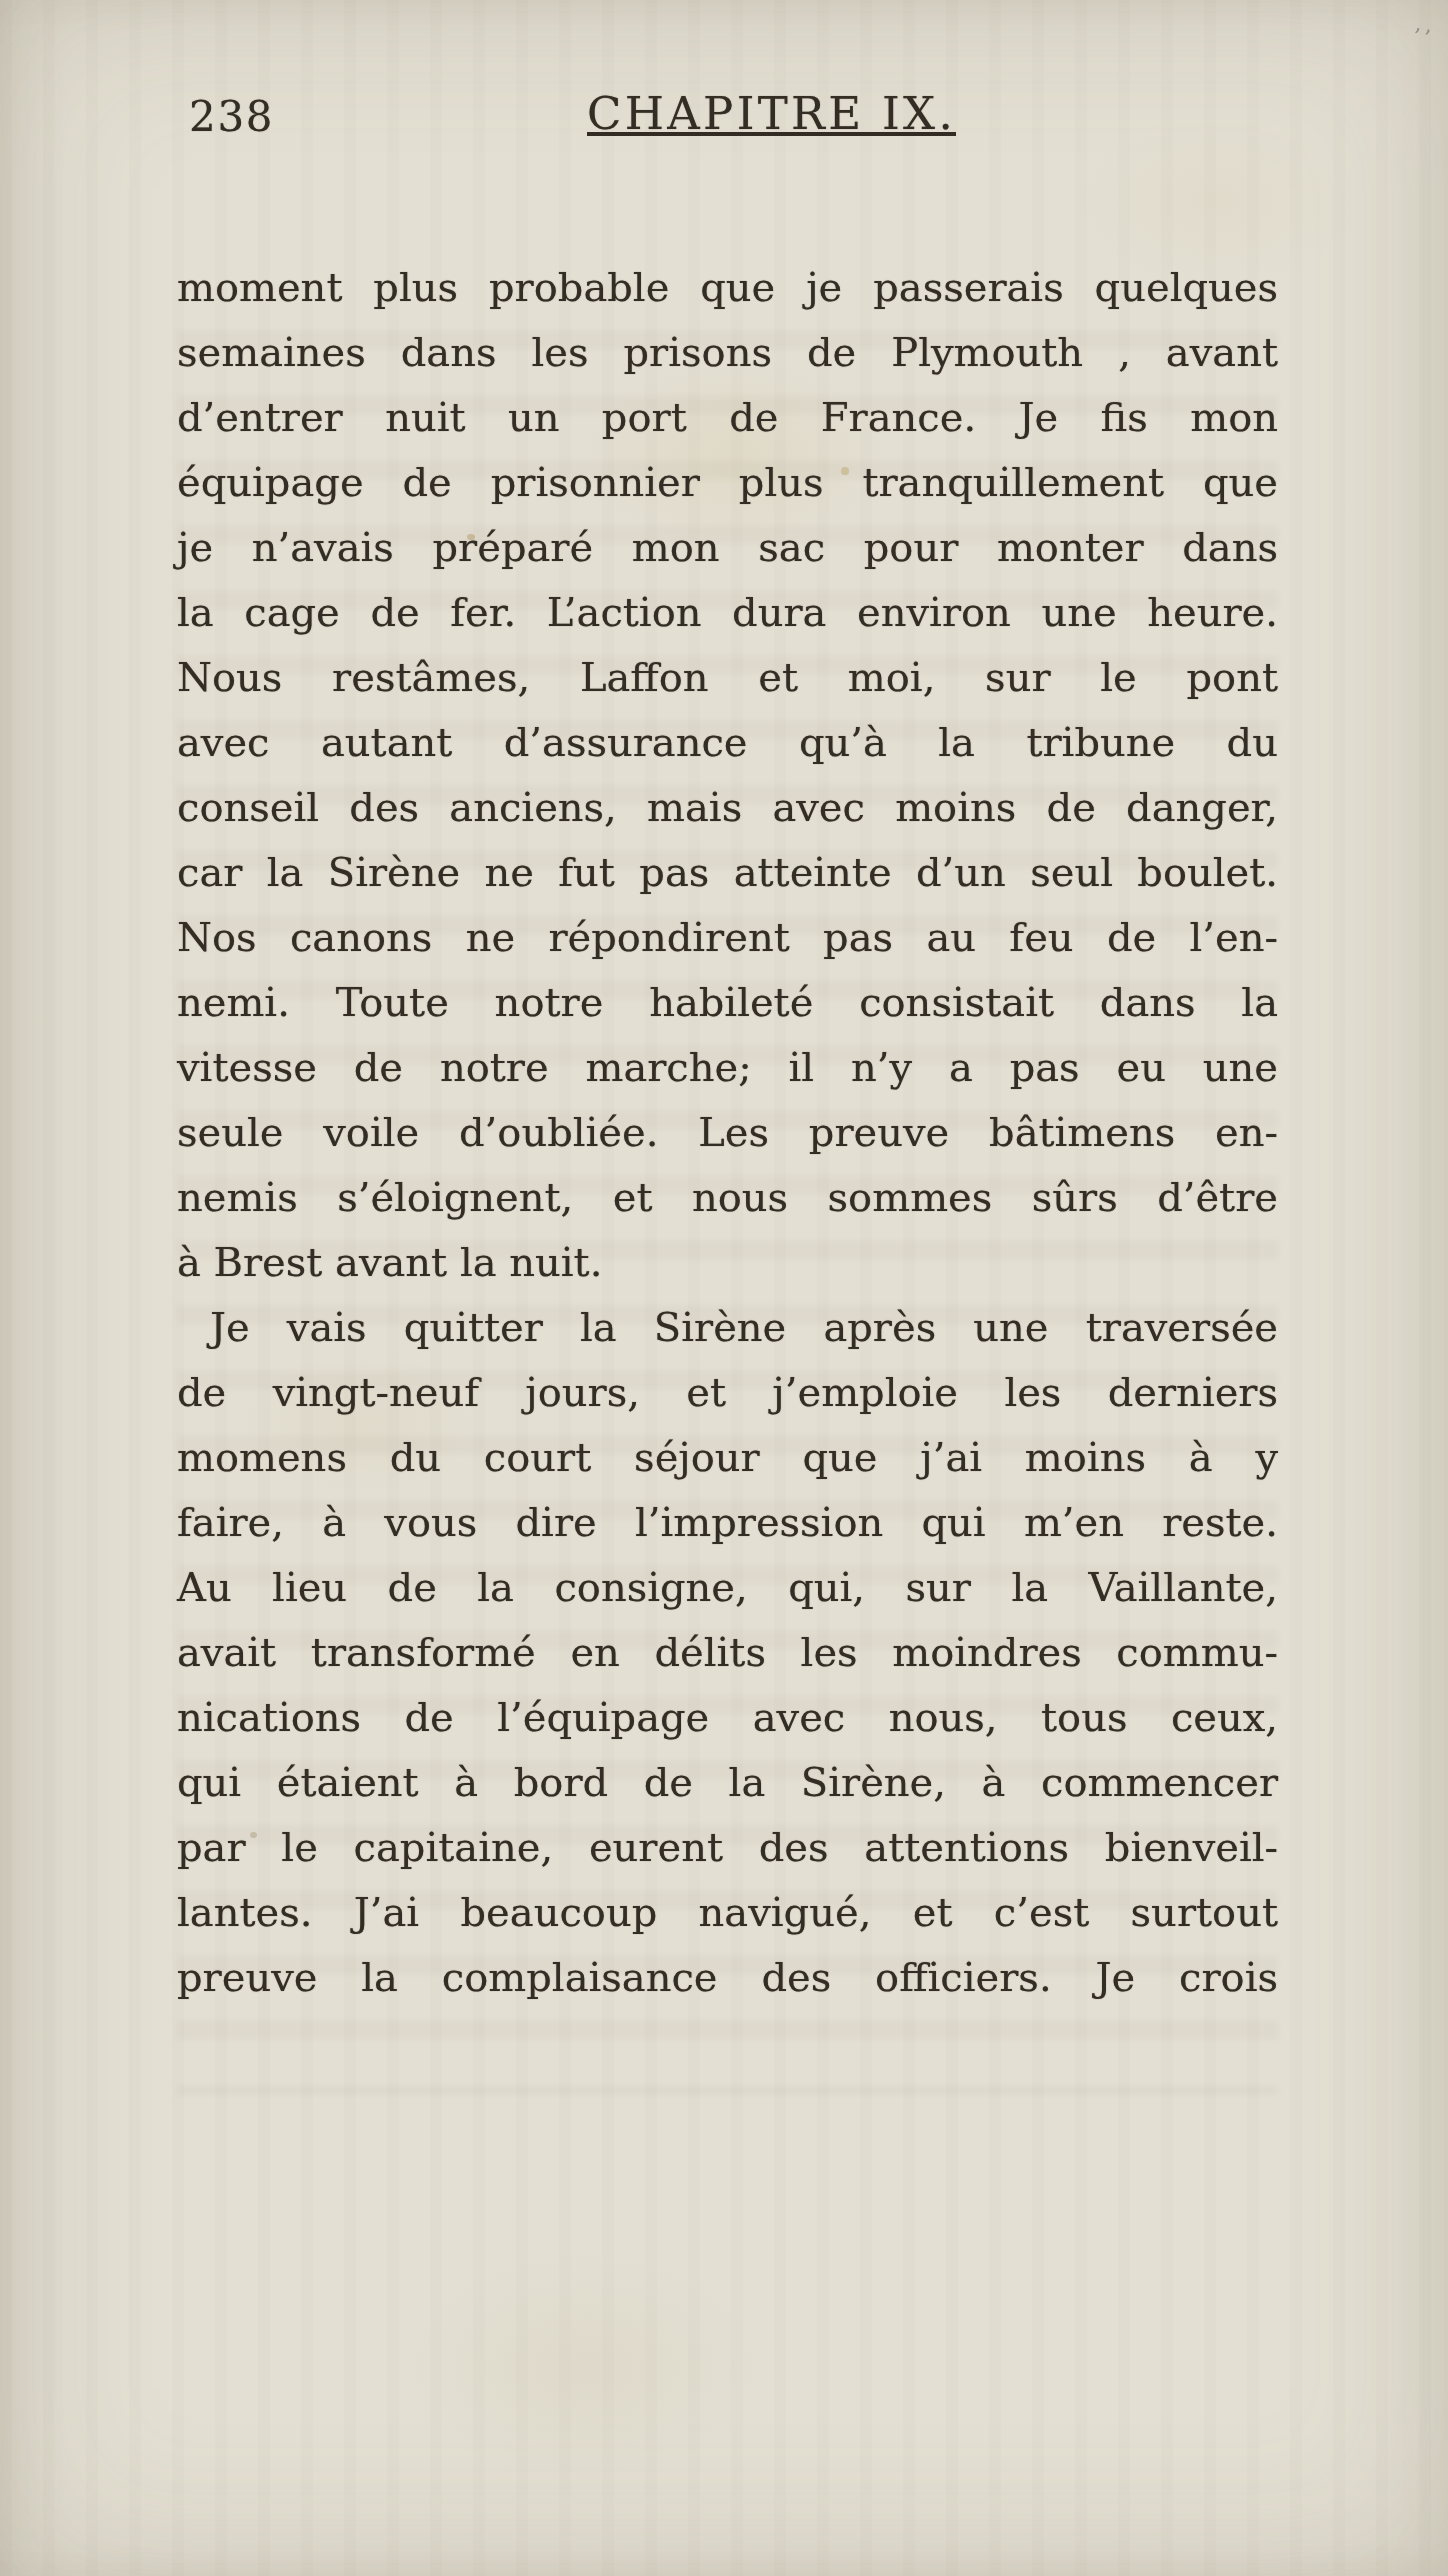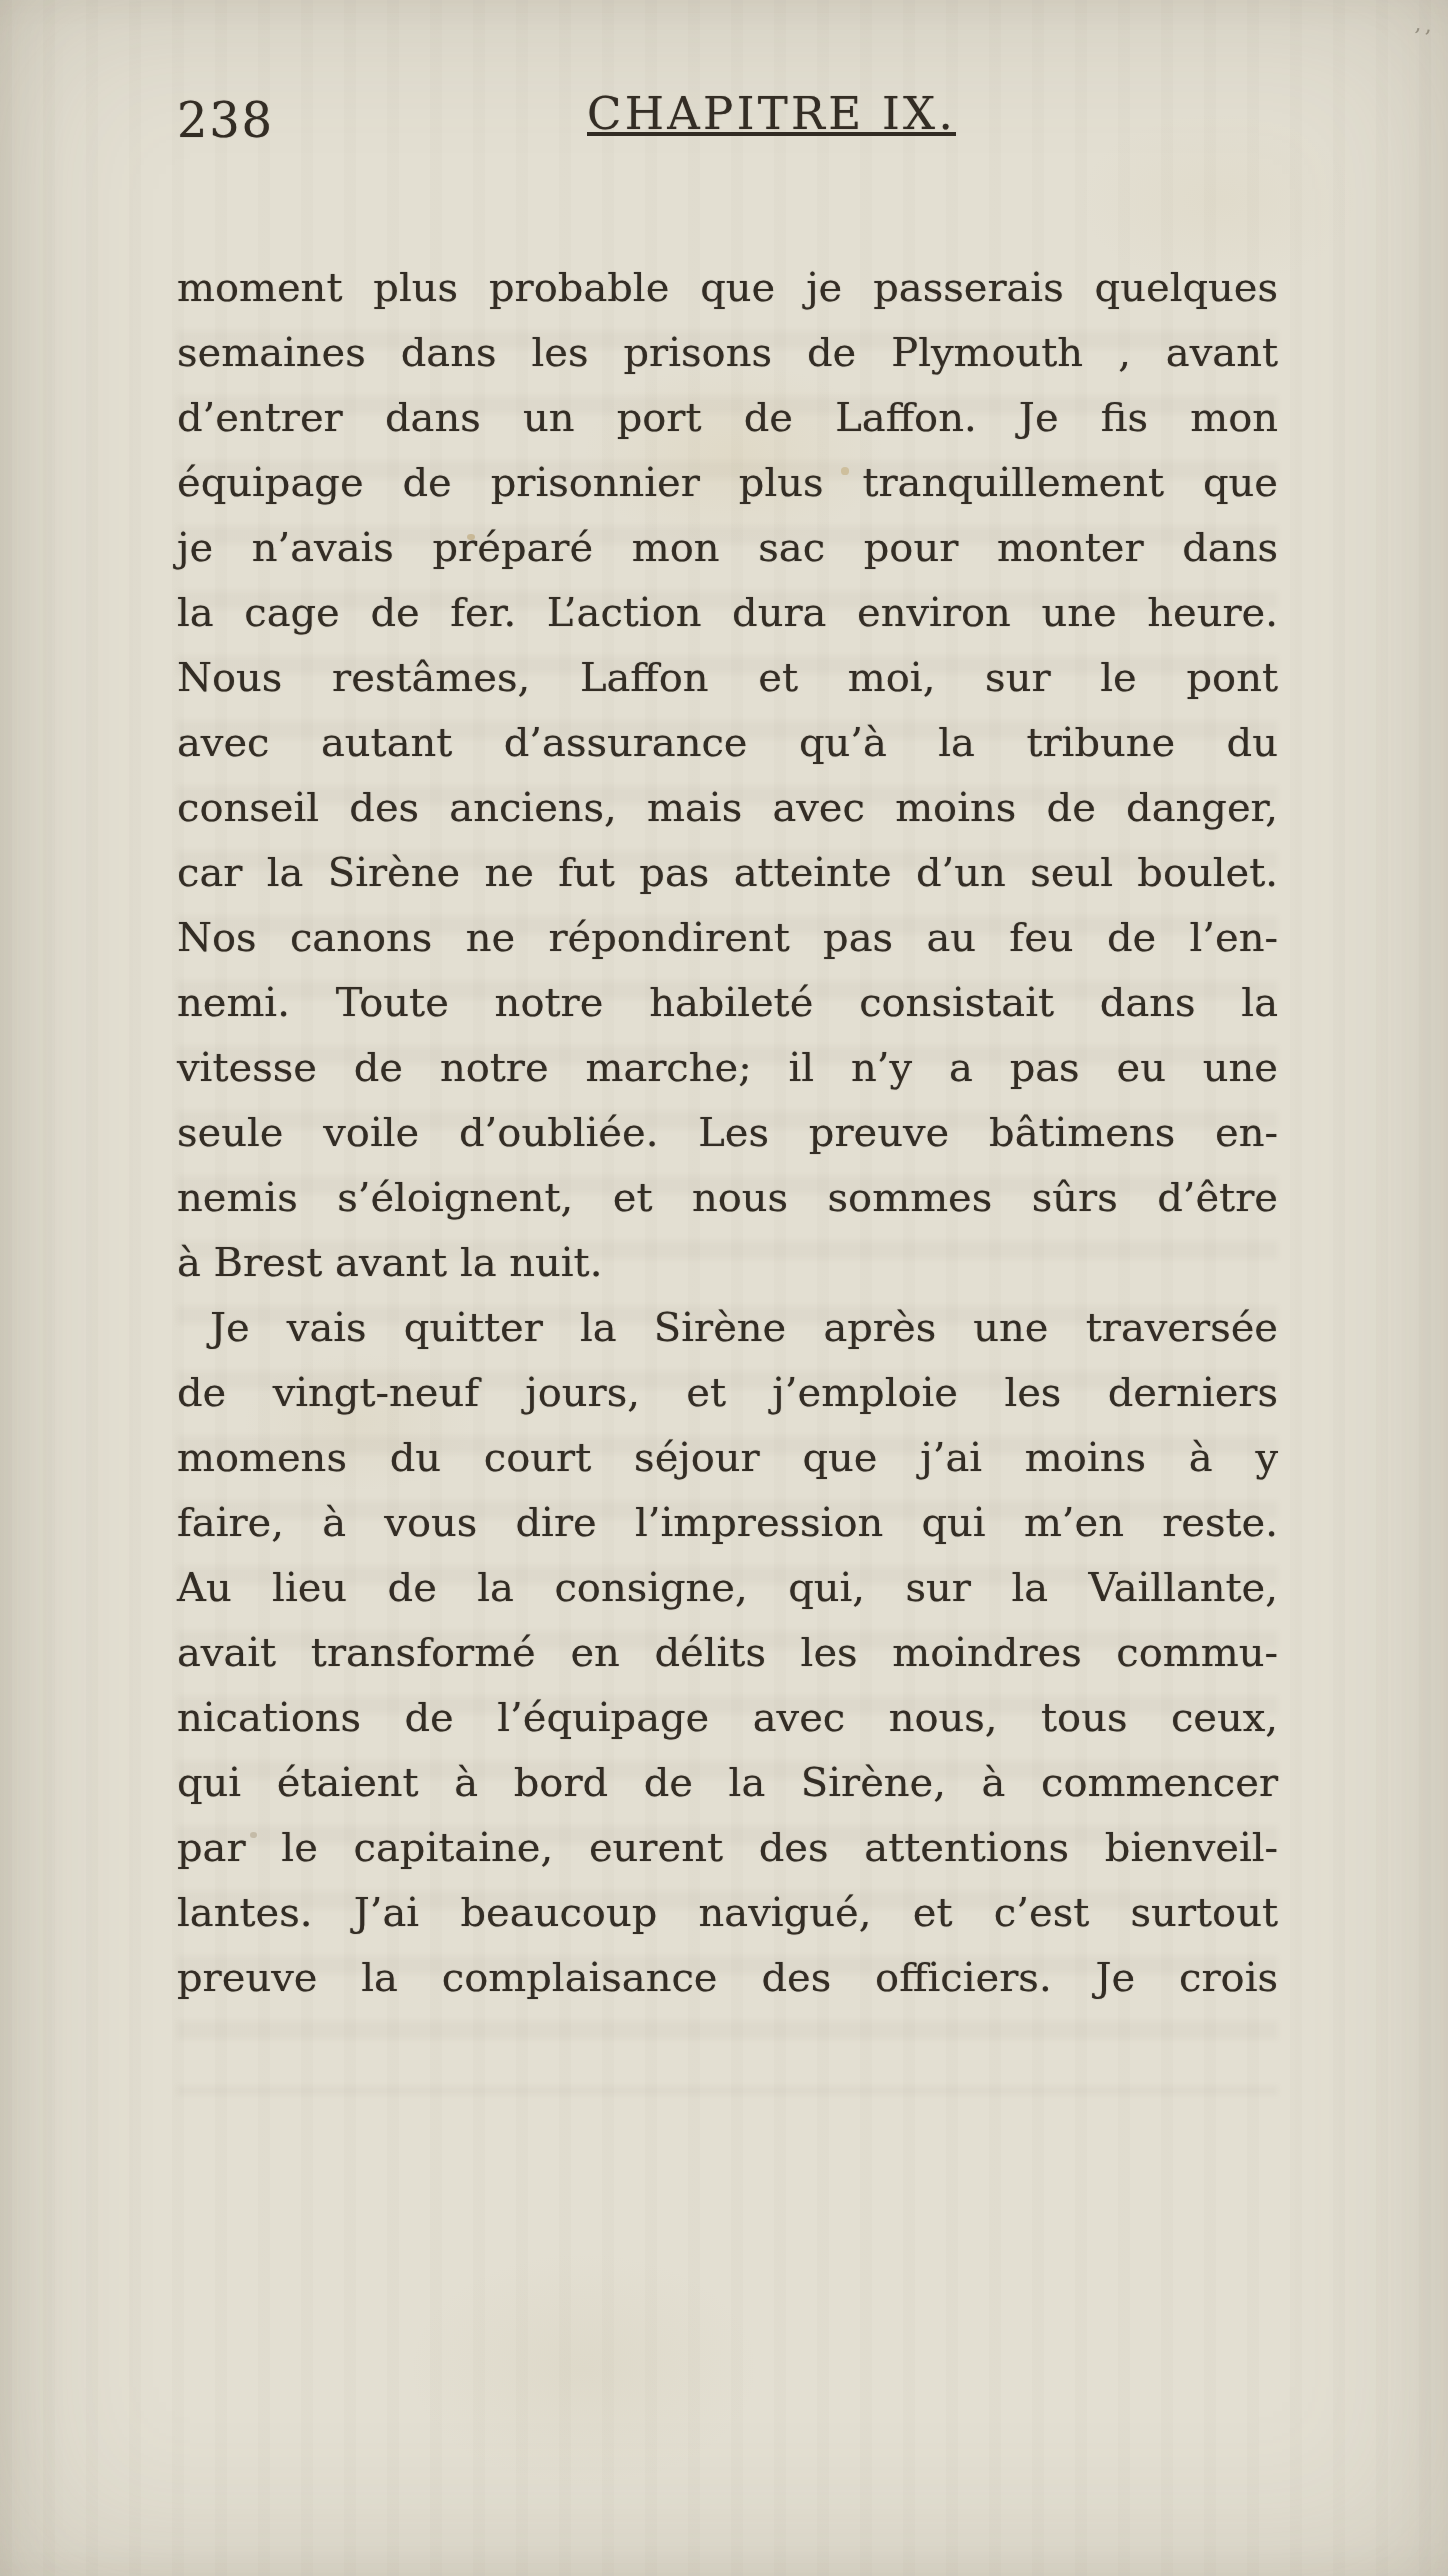--- a/index.html
+++ b/index.html
@@ -35,8 +35,8 @@
     top: 87px; left: 177px; width: 1101px; height: 58px;
   }
   .pagenum {
-    position: absolute; left: 0; top: 5px;
-    font-size: 48px; letter-spacing: 1.7px;
+    position: absolute; left: 12px; top: 5px;
+    font-size: 42px; letter-spacing: 1.7px;
     text-shadow: 0 0 1px rgba(52,44,33,0.55);
   }
   .chapter {

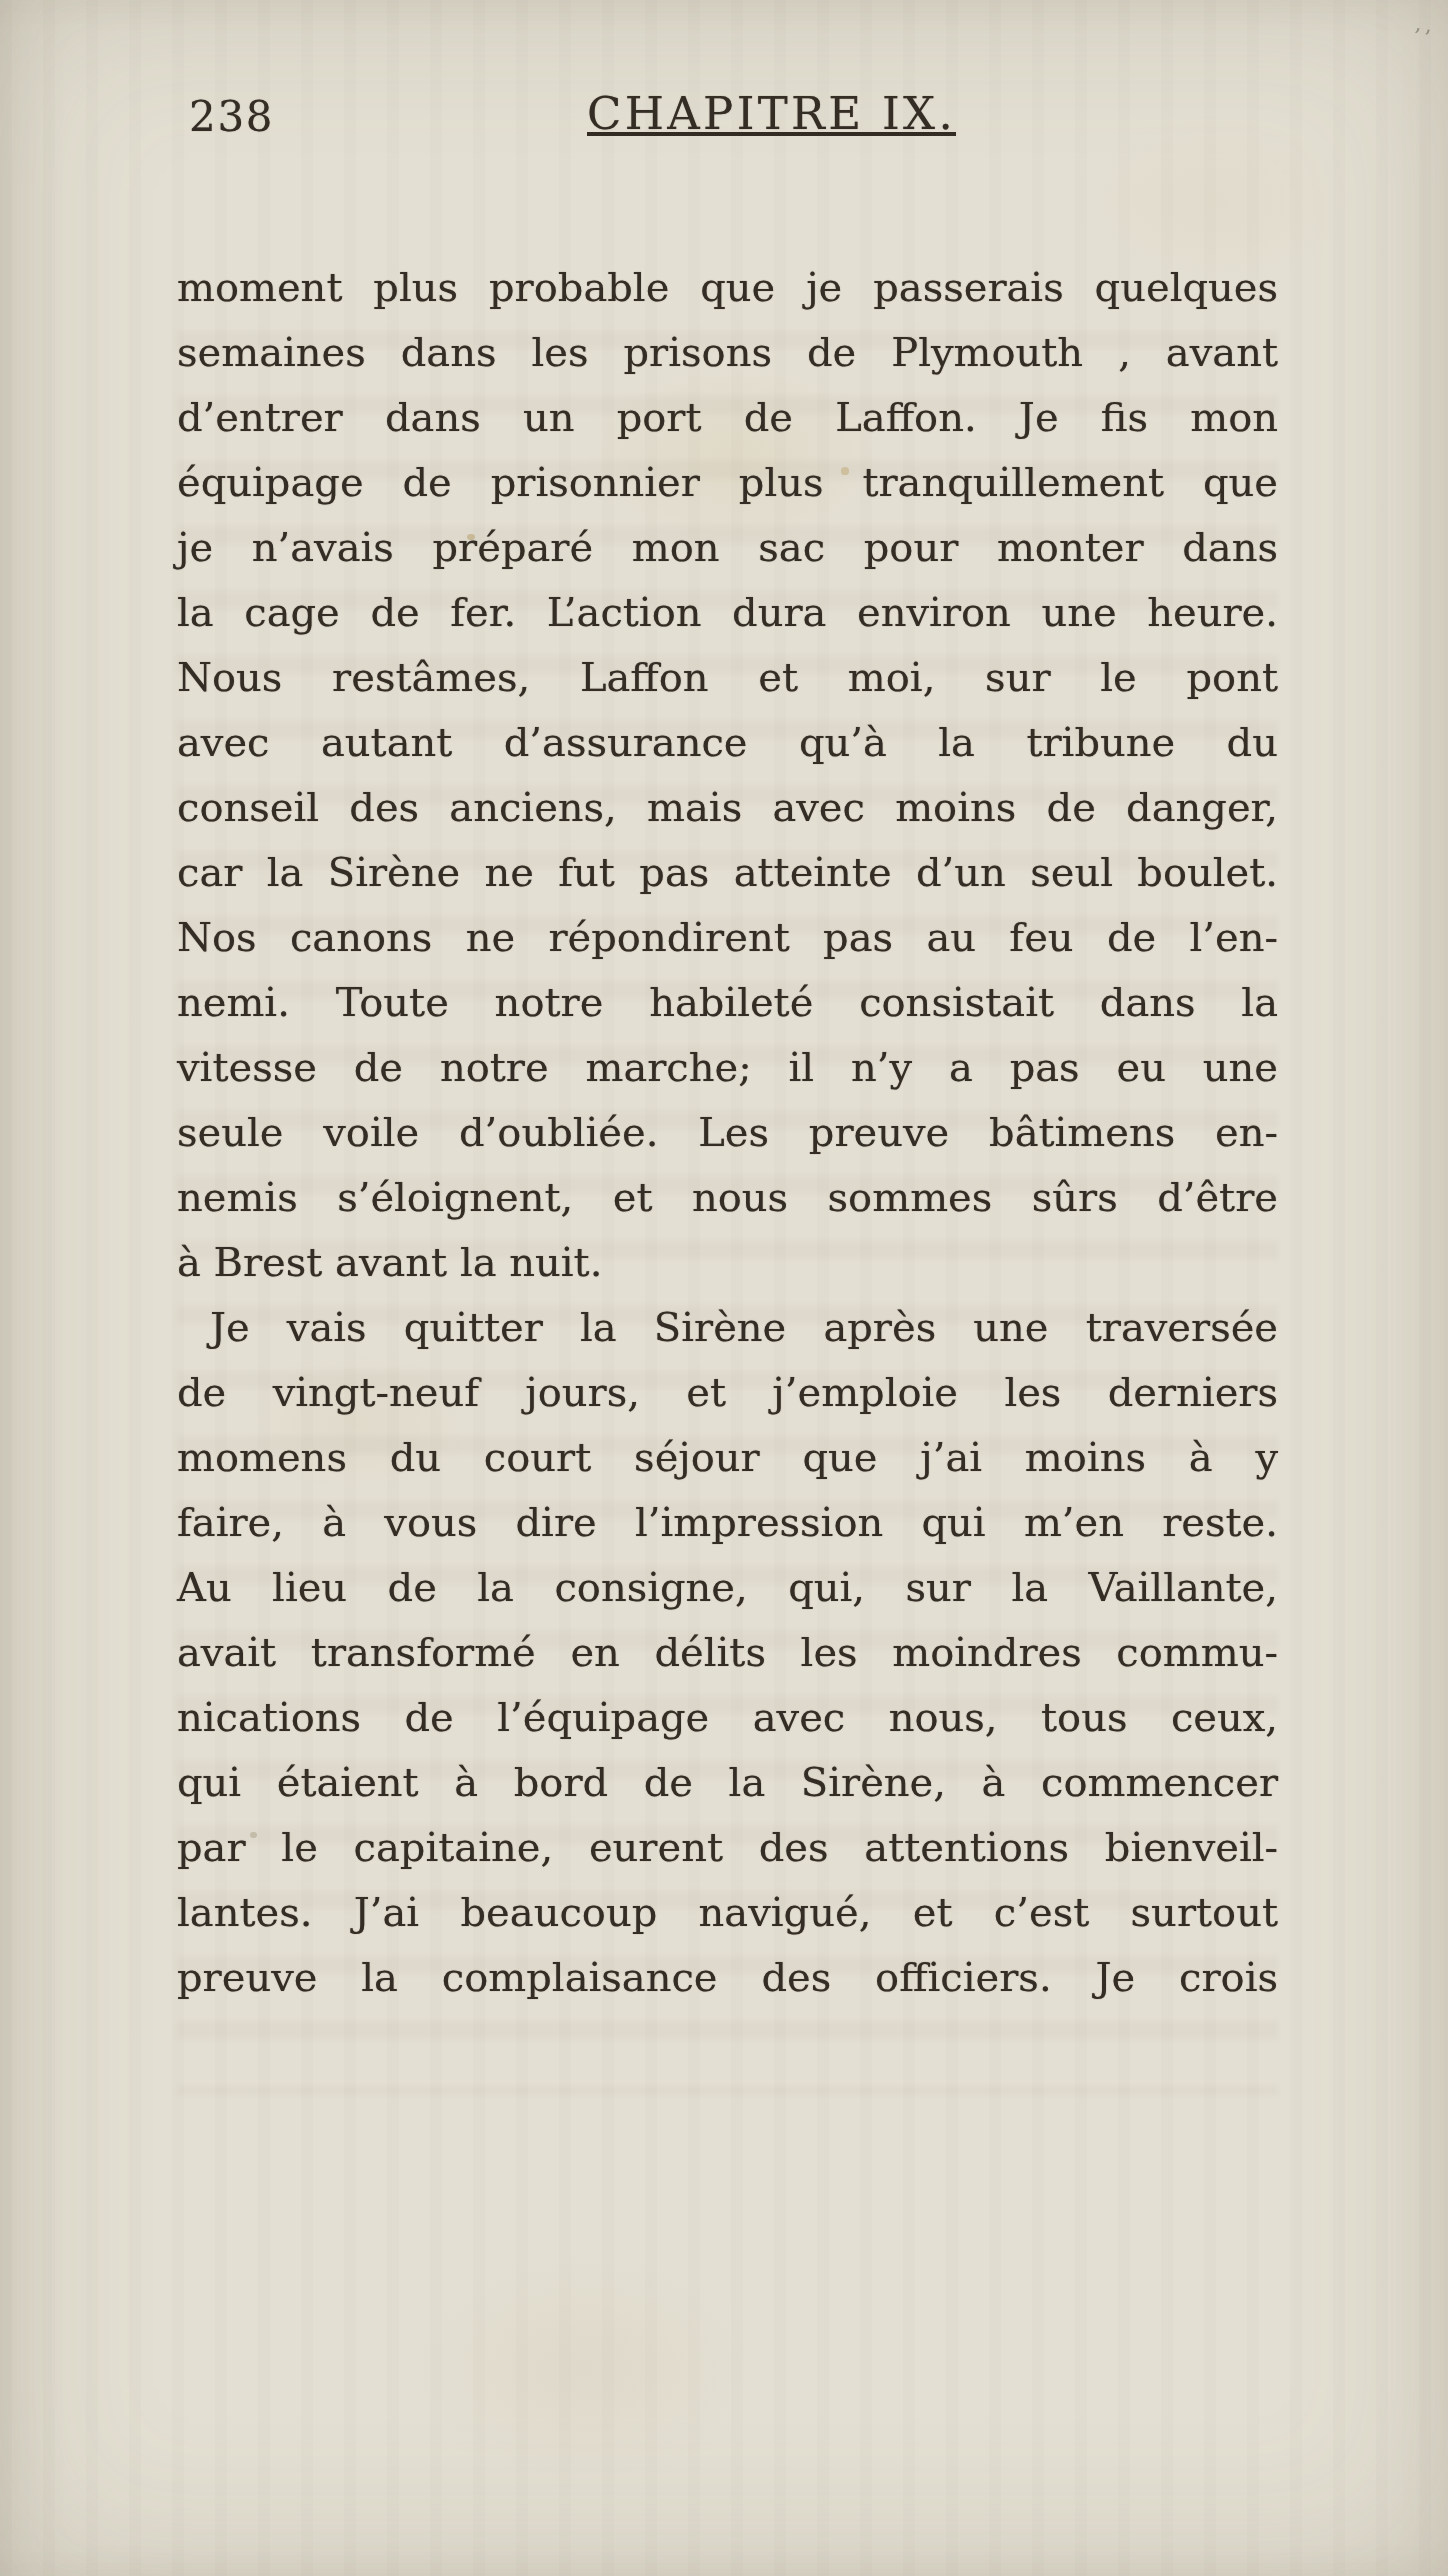--- a/index.html
+++ b/index.html
@@ -110,7 +110,7 @@
   <div class="textblock">
       <div class="line"><span>moment plus probable que je passerais quelques</span></div>
       <div class="line"><span>semaines dans les prisons de Plymouth , avant</span></div>
-      <div class="line"><span>d’entrer dans un port de Laffon. Je fis mon</span></div>
+      <div class="line"><span>d’entrer nuit un port de France. Je fis mon</span></div>
       <div class="line"><span>équipage de prisonnier plus tranquillement que</span></div>
       <div class="line"><span>je n’avais préparé mon sac pour monter dans</span></div>
       <div class="line"><span>la cage de fer. L’action dura environ une heure.</span></div>

